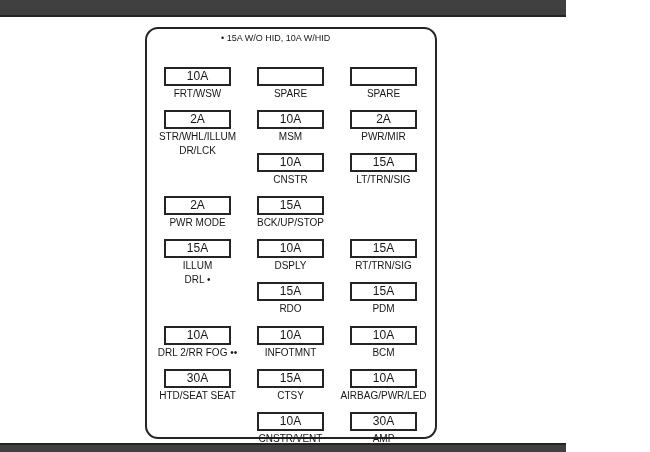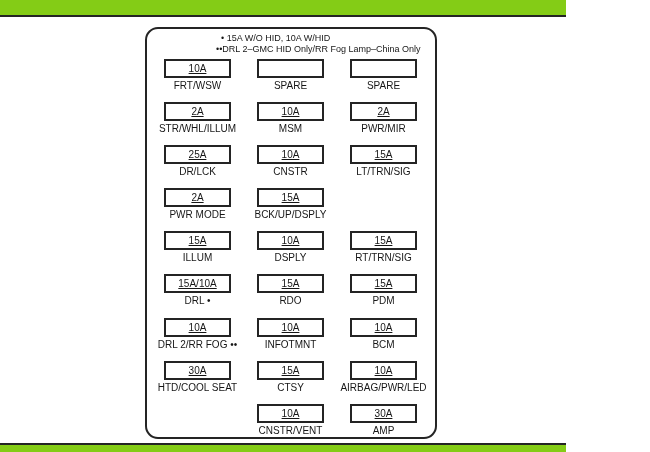--- a/index.html
+++ b/index.html
@@ -5,7 +5,7 @@
   html, body { margin:0; padding:0; background:#ffffff; }
   .stage {
     position:relative; width:566px; height:452px; overflow:hidden;
-    background:#84cc16;
+    background:#404040;
     font-family:"Liberation Sans", sans-serif;
     color:#161616;
   }

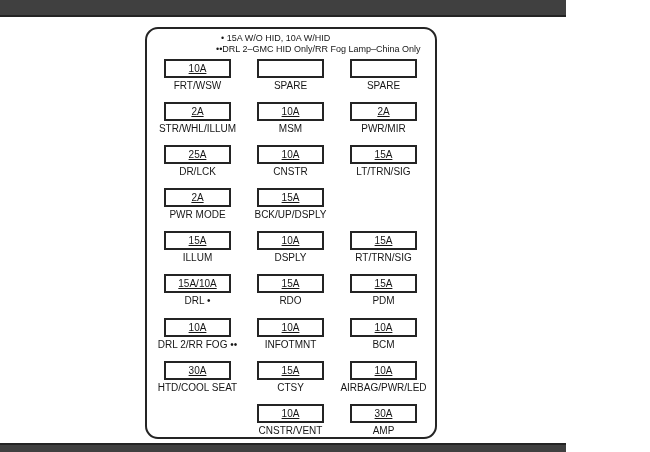--- a/index.html
+++ b/index.html
@@ -53,7 +53,6 @@
   <div class="panel">
     <div class="legend">
       <div class="legend-line-1">• 15A W/O HID, 10A W/HID</div>
-      <div class="legend-line-2">••DRL 2–GMC HID Only/RR Fog Lamp–China Only</div>
     </div>
     <div class="grid" id="fuse-grid">
         <div class="fuse-row">

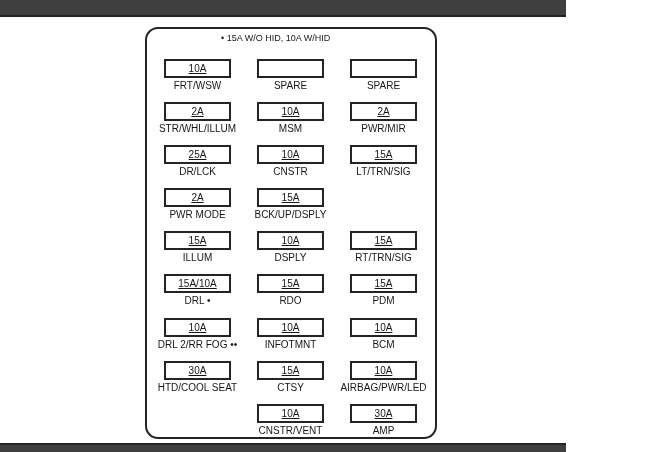--- a/index.html
+++ b/index.html
@@ -34,11 +34,11 @@
     width:93px; display:flex; flex-direction:column; align-items:center;
   }
   .fuse-box {
-    margin-top:2px; width:67px; height:19px;
+    margin-top:10px; width:67px; height:19px;
     border:2px solid var(--line, #242424); box-sizing:border-box;
     background:#ffffff;
     display:flex; align-items:center; justify-content:center;
-    font-size:10px; line-height:15px;text-decoration:underline;
+    font-size:12px; line-height:15px;
   }
   .fuse-label {
     margin-top:2px; font-size:10px; line-height:11px;

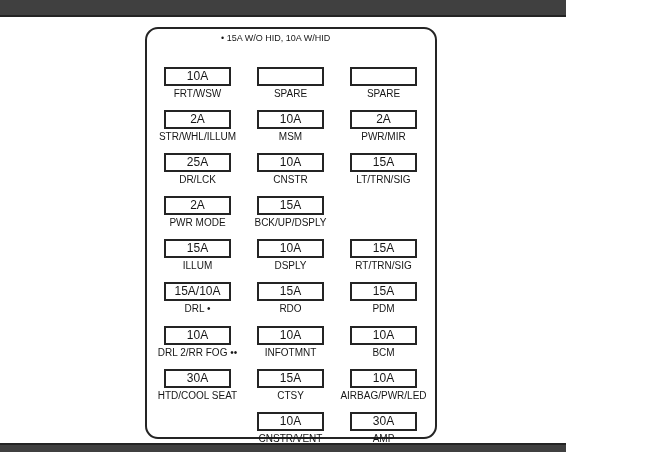--- a/index.html
+++ b/index.html
@@ -97,9 +97,6 @@
         </div>
         <div class="fuse-row">
           <div class="fuse-cell">
-            <div class="fuse-box">
-              <span>25A</span>
-            </div>
             <div class="fuse-label">DR/LCK</div>
           </div>
           <div class="fuse-cell">

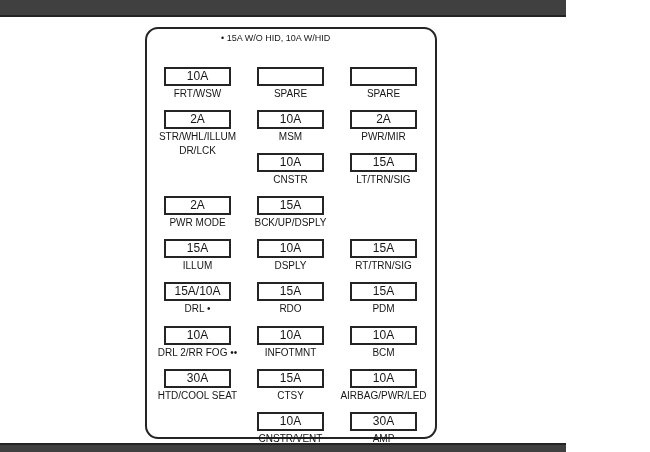--- a/index.html
+++ b/index.html
@@ -123,7 +123,7 @@
             <div class="fuse-box">
               <span>15A</span>
             </div>
-            <div class="fuse-label">BCK/UP/DSPLY</div>
+            <div class="fuse-label">BCK/UP/STOP</div>
           </div>
         </div>
         <div class="fuse-row">

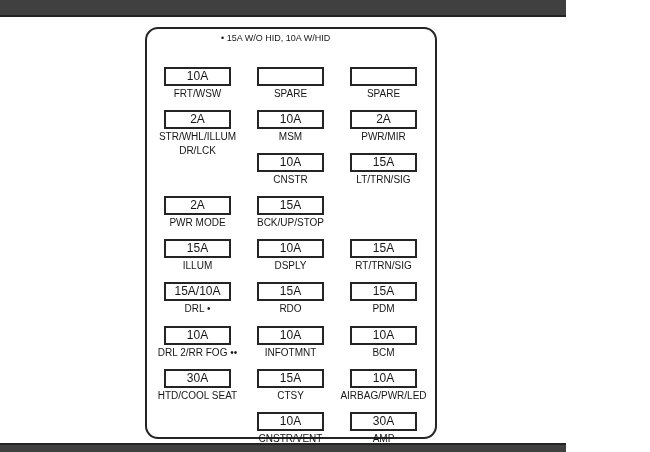--- a/index.html
+++ b/index.html
@@ -148,9 +148,6 @@
         </div>
         <div class="fuse-row">
           <div class="fuse-cell">
-            <div class="fuse-box">
-              <span>15A/10A</span>
-            </div>
             <div class="fuse-label">DRL •</div>
           </div>
           <div class="fuse-cell">

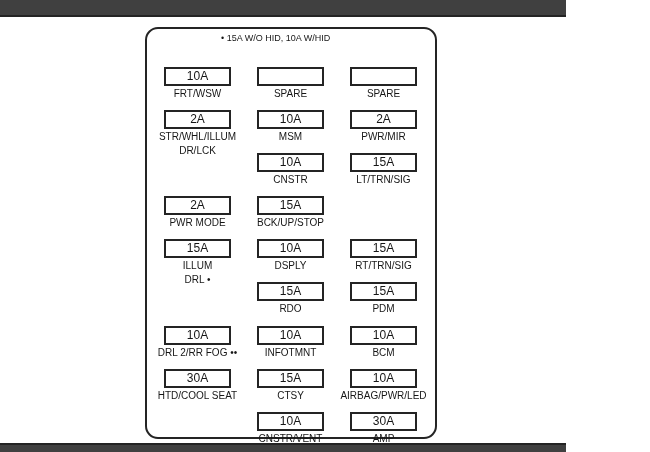--- a/index.html
+++ b/index.html
@@ -188,7 +188,7 @@
             <div class="fuse-box">
               <span>30A</span>
             </div>
-            <div class="fuse-label">HTD/COOL SEAT</div>
+            <div class="fuse-label">HTD/SEAT SEAT</div>
           </div>
           <div class="fuse-cell">
             <div class="fuse-box">

